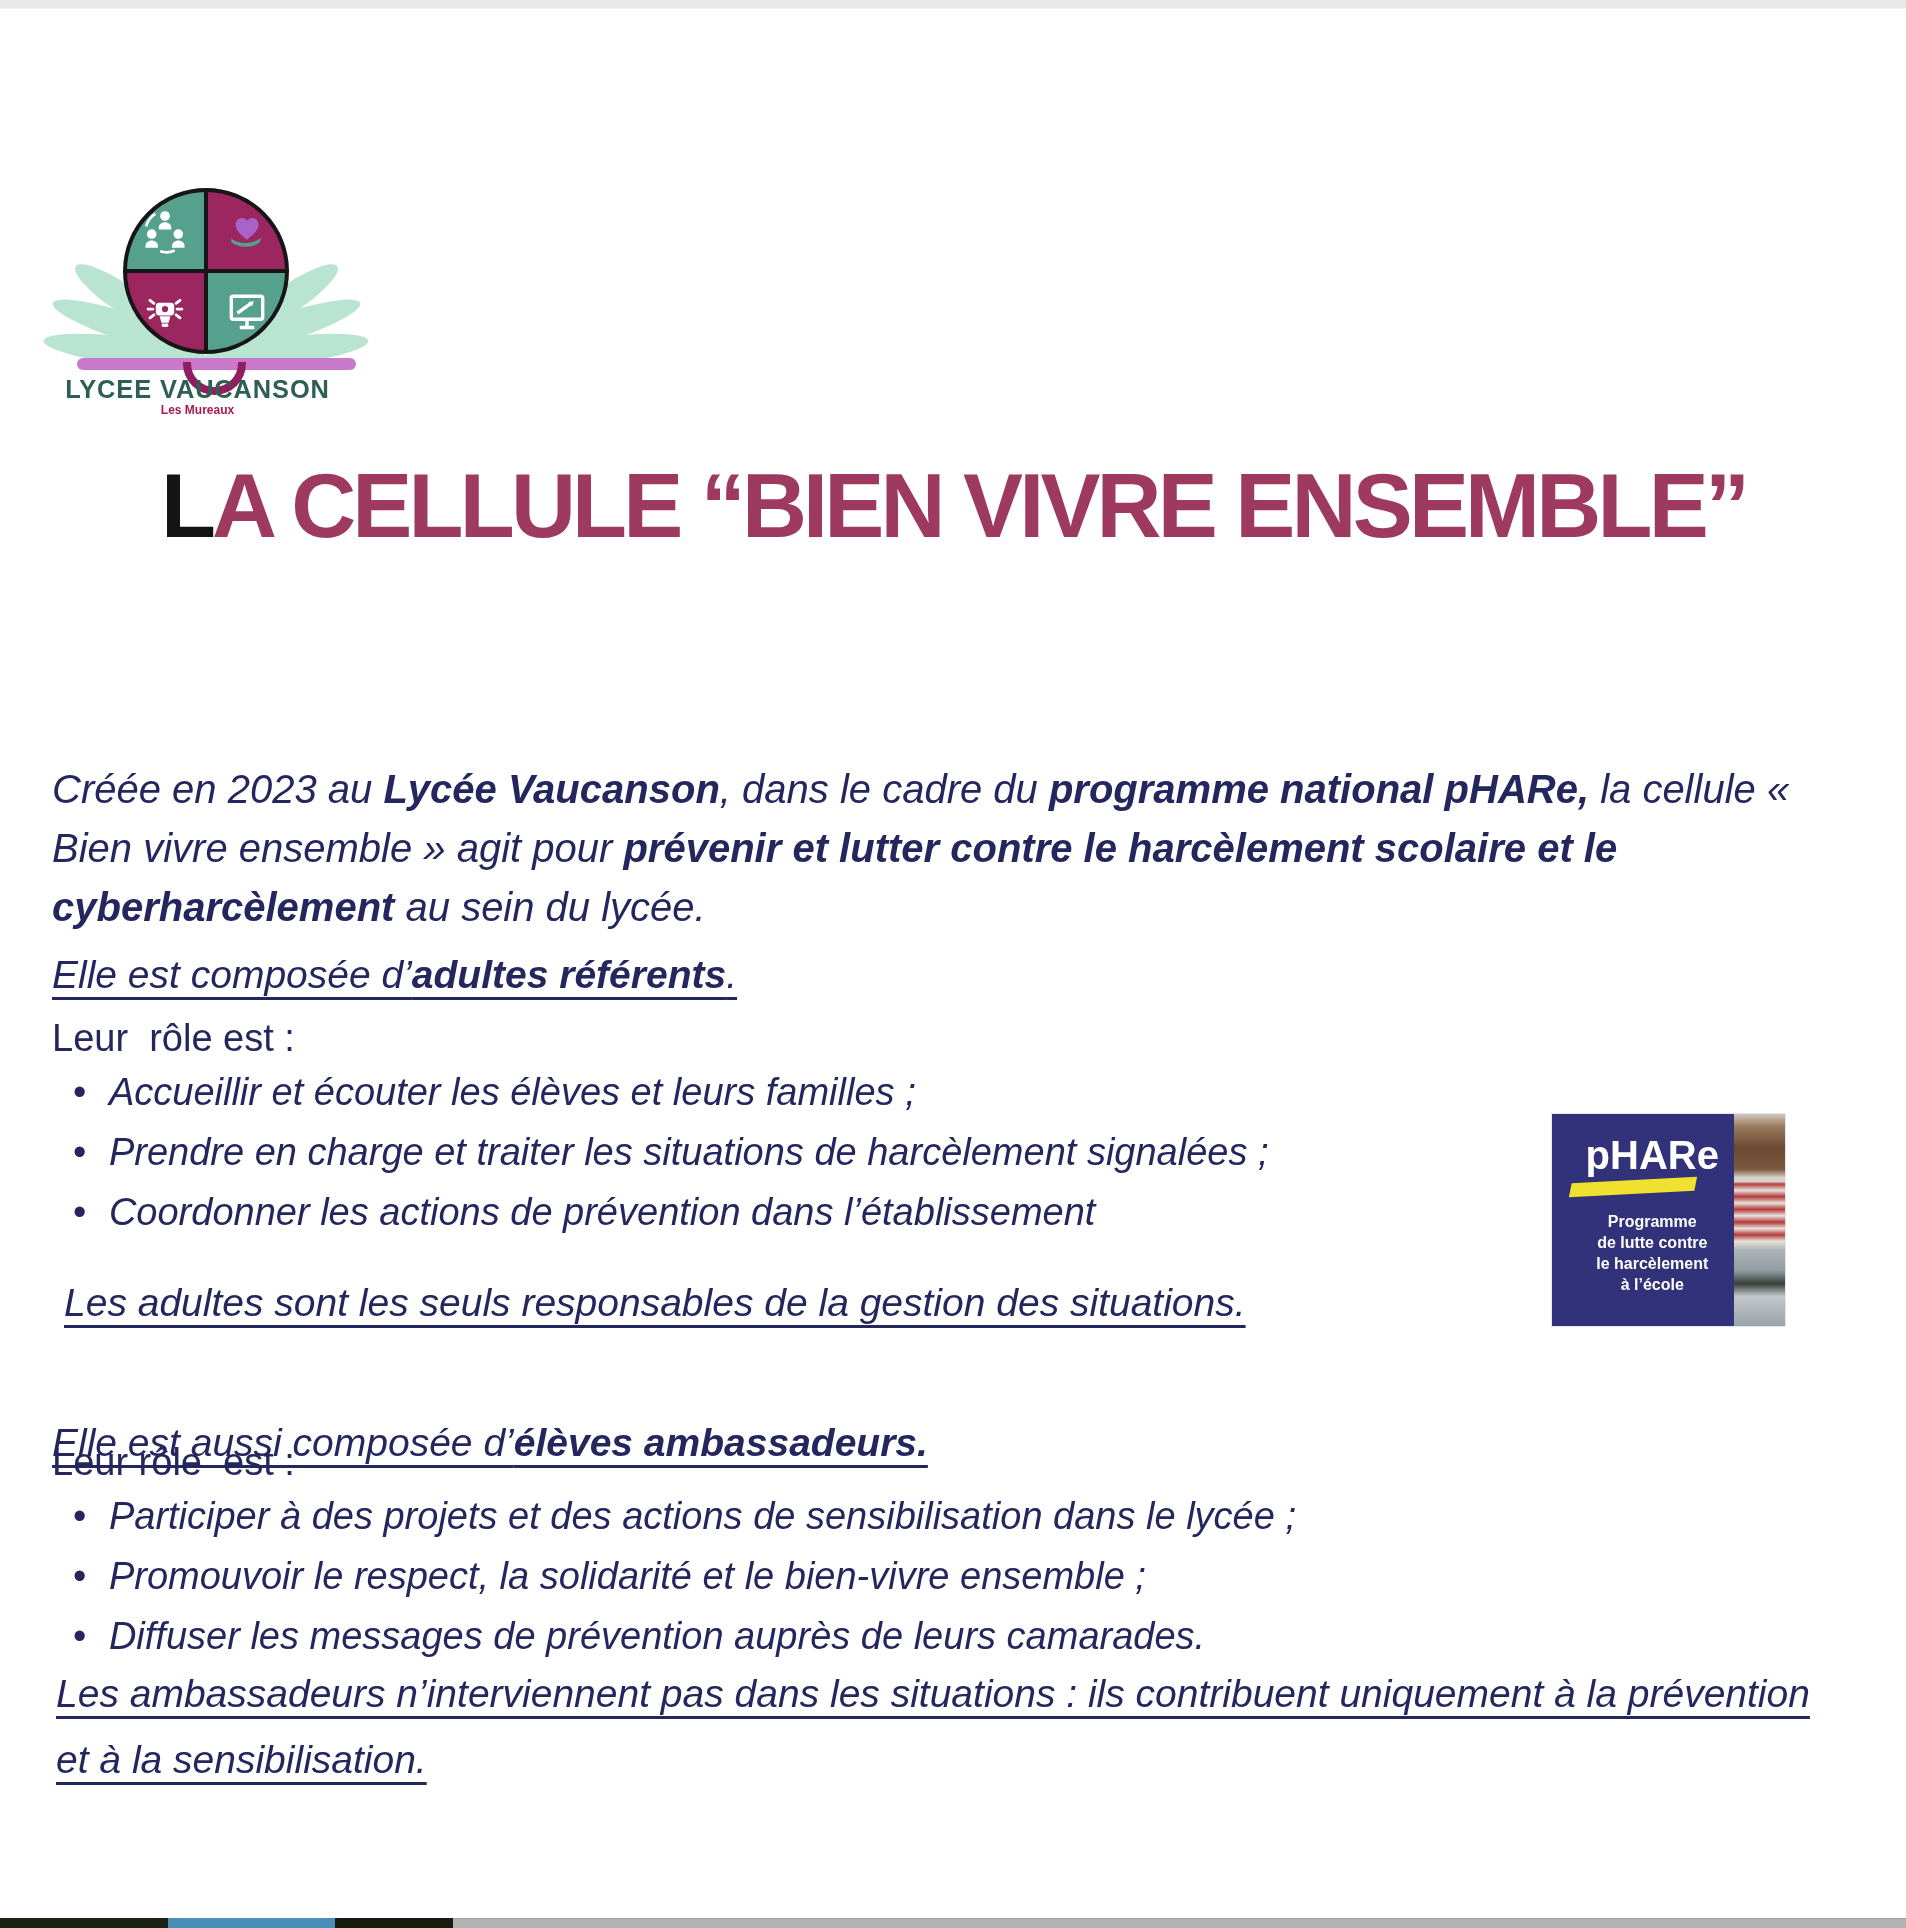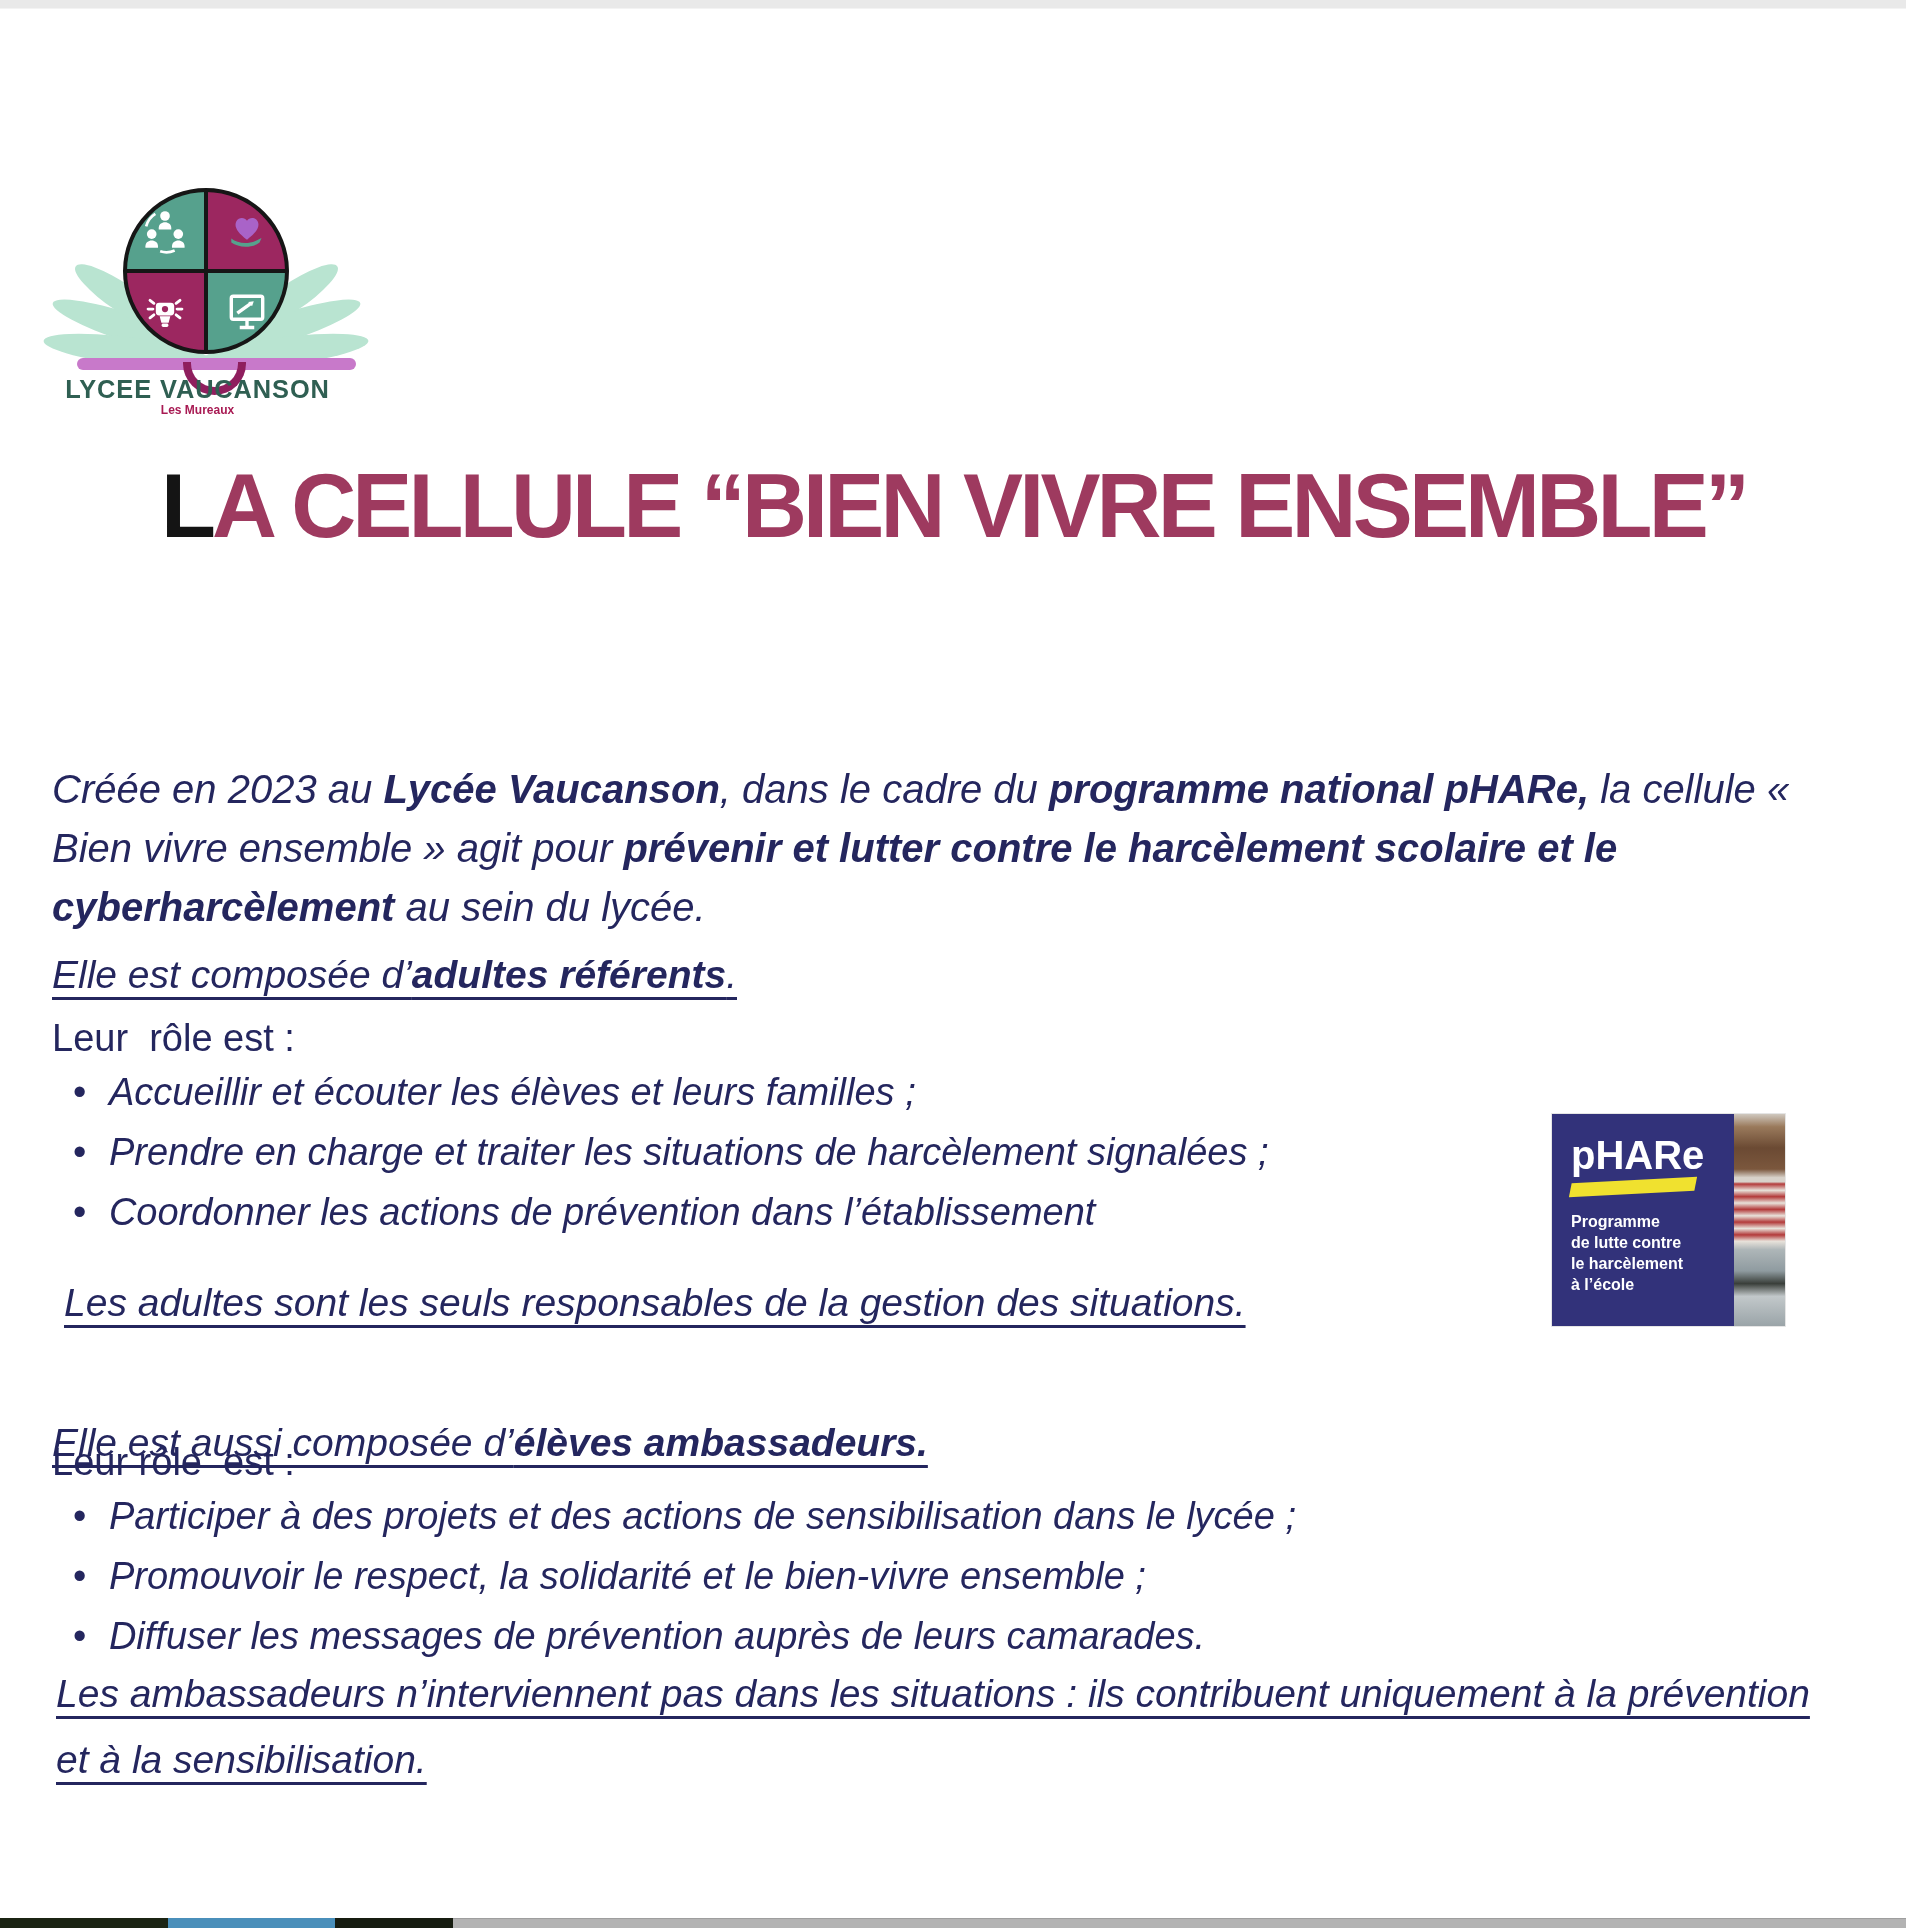--- a/index.html
+++ b/index.html
@@ -93,7 +93,7 @@
   }
   .phare-main{
     width:202px;height:212px;background:#32327a;box-sizing:border-box;
-    padding:21px 0 0 19px;position:relative;
+    padding:21px 0 0 19px;position:relative;text-align:center;
   }
   .phare-word{color:#ffffff;font-weight:bold;font-size:40px;line-height:41px;letter-spacing:0;}
   .phare-swoosh{

